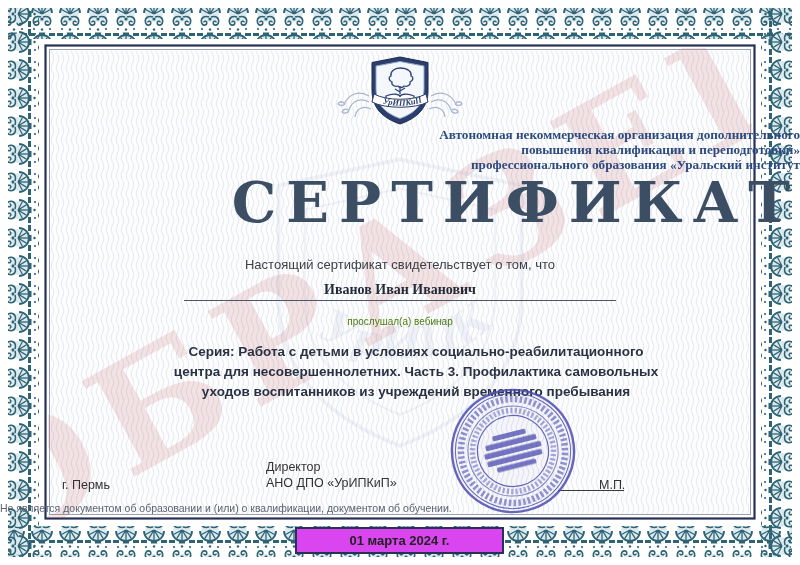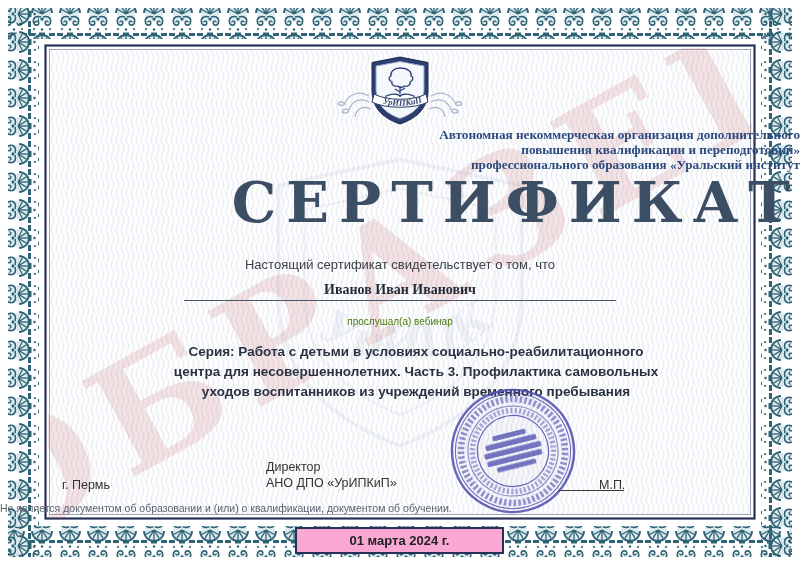--- a/index.html
+++ b/index.html
@@ -31,7 +31,7 @@
   .sig-line{left:558px;top:490px;width:66px;height:0;border-top:1.5px solid #3a3a3a;z-index:2;}
   .disclaimer{left:0;top:502px;width:800px;font-size:10.5px;color:#5c6470;z-index:2;}
   .stamp{left:449px;top:387px;z-index:3;filter:blur(0.3px);}
-  .date-box{left:295px;top:527px;width:205px;height:23px;background:#f9a8d4;border:2px solid #273055;
+  .date-box{left:295px;top:527px;width:205px;height:23px;background:#d946ef;border:2px solid #273055;
             display:flex;align-items:center;justify-content:center;font-size:13px;font-weight:bold;
             color:#222;z-index:5;}
 </style>

